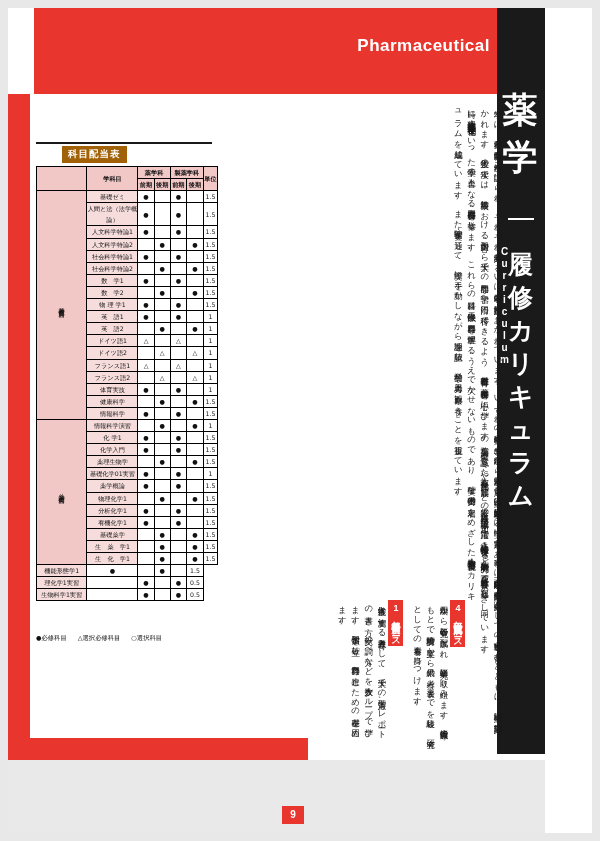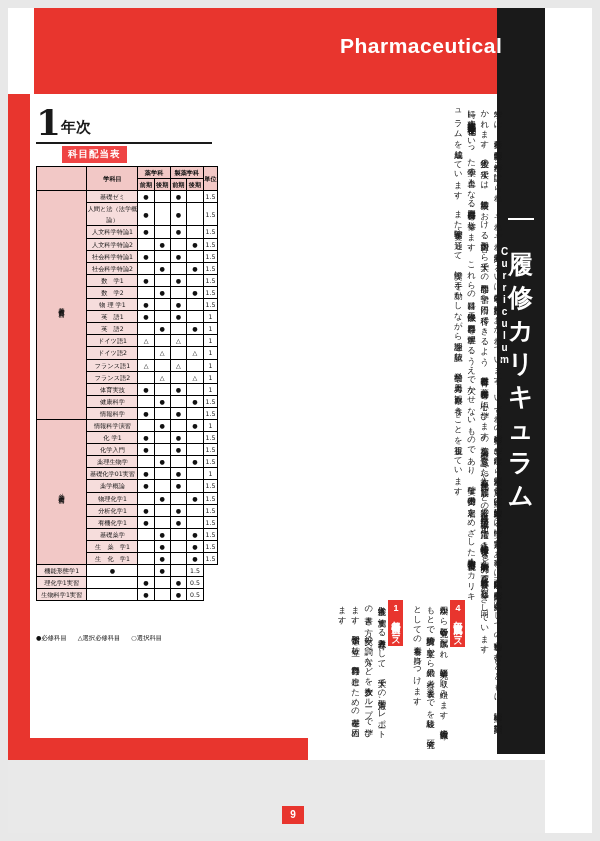--- a/index.html
+++ b/index.html
@@ -56,10 +56,10 @@
     position:absolute;left:340px;top:36px;width:150px;
     color:#ffffff;
     font-weight:bold;
-    font-size:21px;
+    font-size:17px;
     line-height:20px;
     letter-spacing:.5px;
-    text-align:center;
+    text-align:right;
   }
   
   .kanji-title{

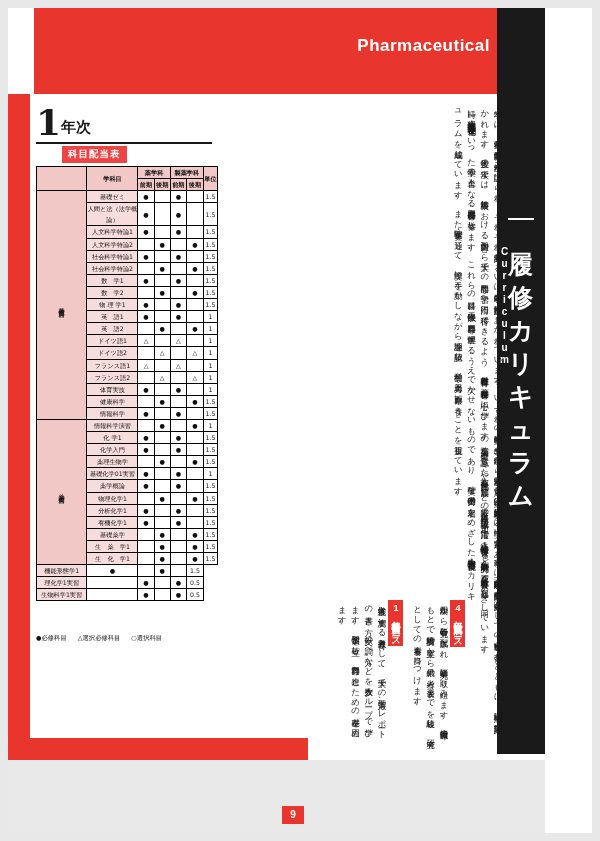--- a/index.html
+++ b/index.html
@@ -230,9 +230,6 @@
   </div>
   <div class="vtext" style="position:absolute;left:404px;top:600px;height:140px;width:46px;">四年次から各研究室に配属され、卒業研究に取り組みます。指導教員のもとで実験計画の立案から結果の考察、発表までを経験し、研究者としての素養を身につけます。</div>
 
-  <div class="year-head">
-    <span class="year-num">1</span><span class="year-suffix">年次</span>
-  </div>
   <div class="year-rule"></div>
   <div class="subject-tag">科目配当表</div>
 

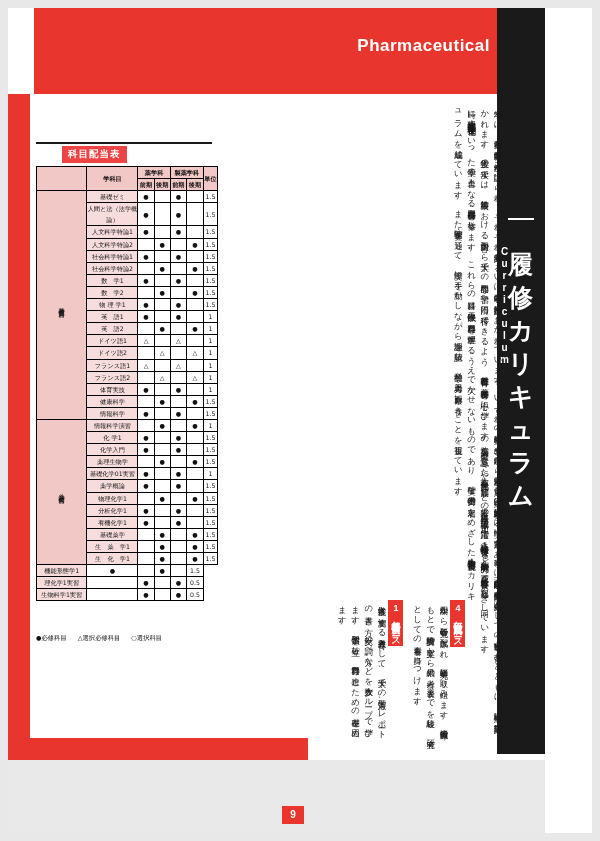--- a/index.html
+++ b/index.html
@@ -213,6 +213,7 @@
     <div>Pharmaceutical</div>
   </div>
 
+  <div class="kanji-title">薬　学</div>
   <div class="kanji-rule"></div>
   <div class="curriculum-label">Curriculum</div>
   <div class="kanji-sub">履修カリキュラム</div>

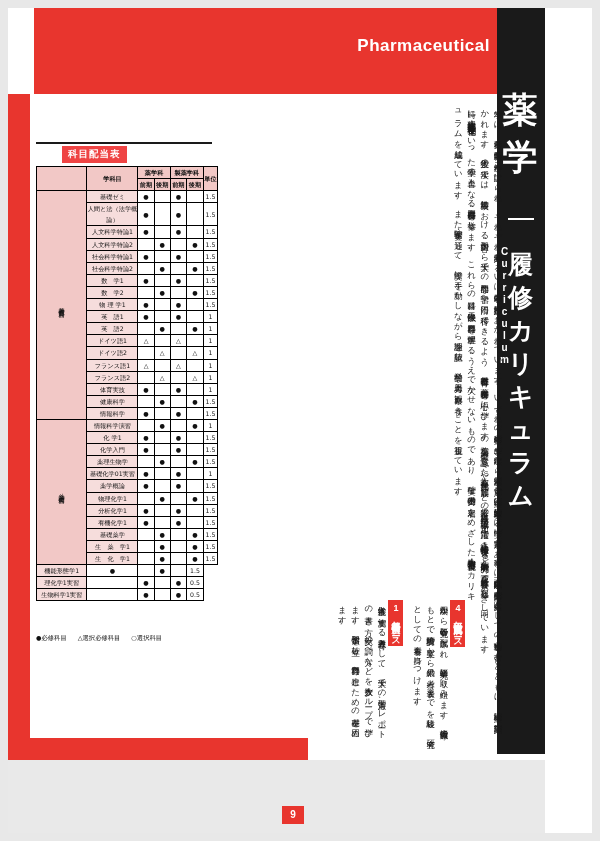--- a/index.html
+++ b/index.html
@@ -142,7 +142,7 @@
   }
   .subject-tag{
     position:absolute;left:62px;top:146px;
-    background:#ef4444;color:#ffffff;font-size:9.5px;font-weight:bold;
+    background:#a16207;color:#ffffff;font-size:9.5px;font-weight:bold;
     padding:2px 6px;letter-spacing:1px;
   }
   

